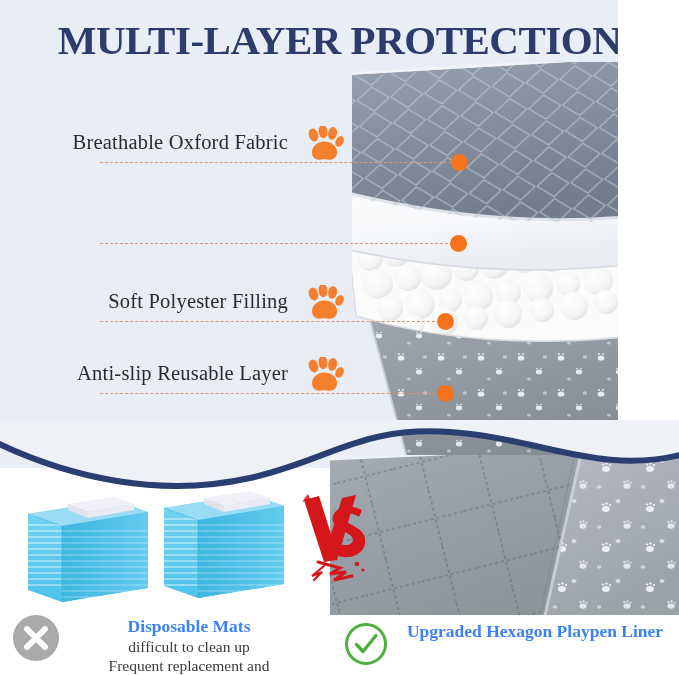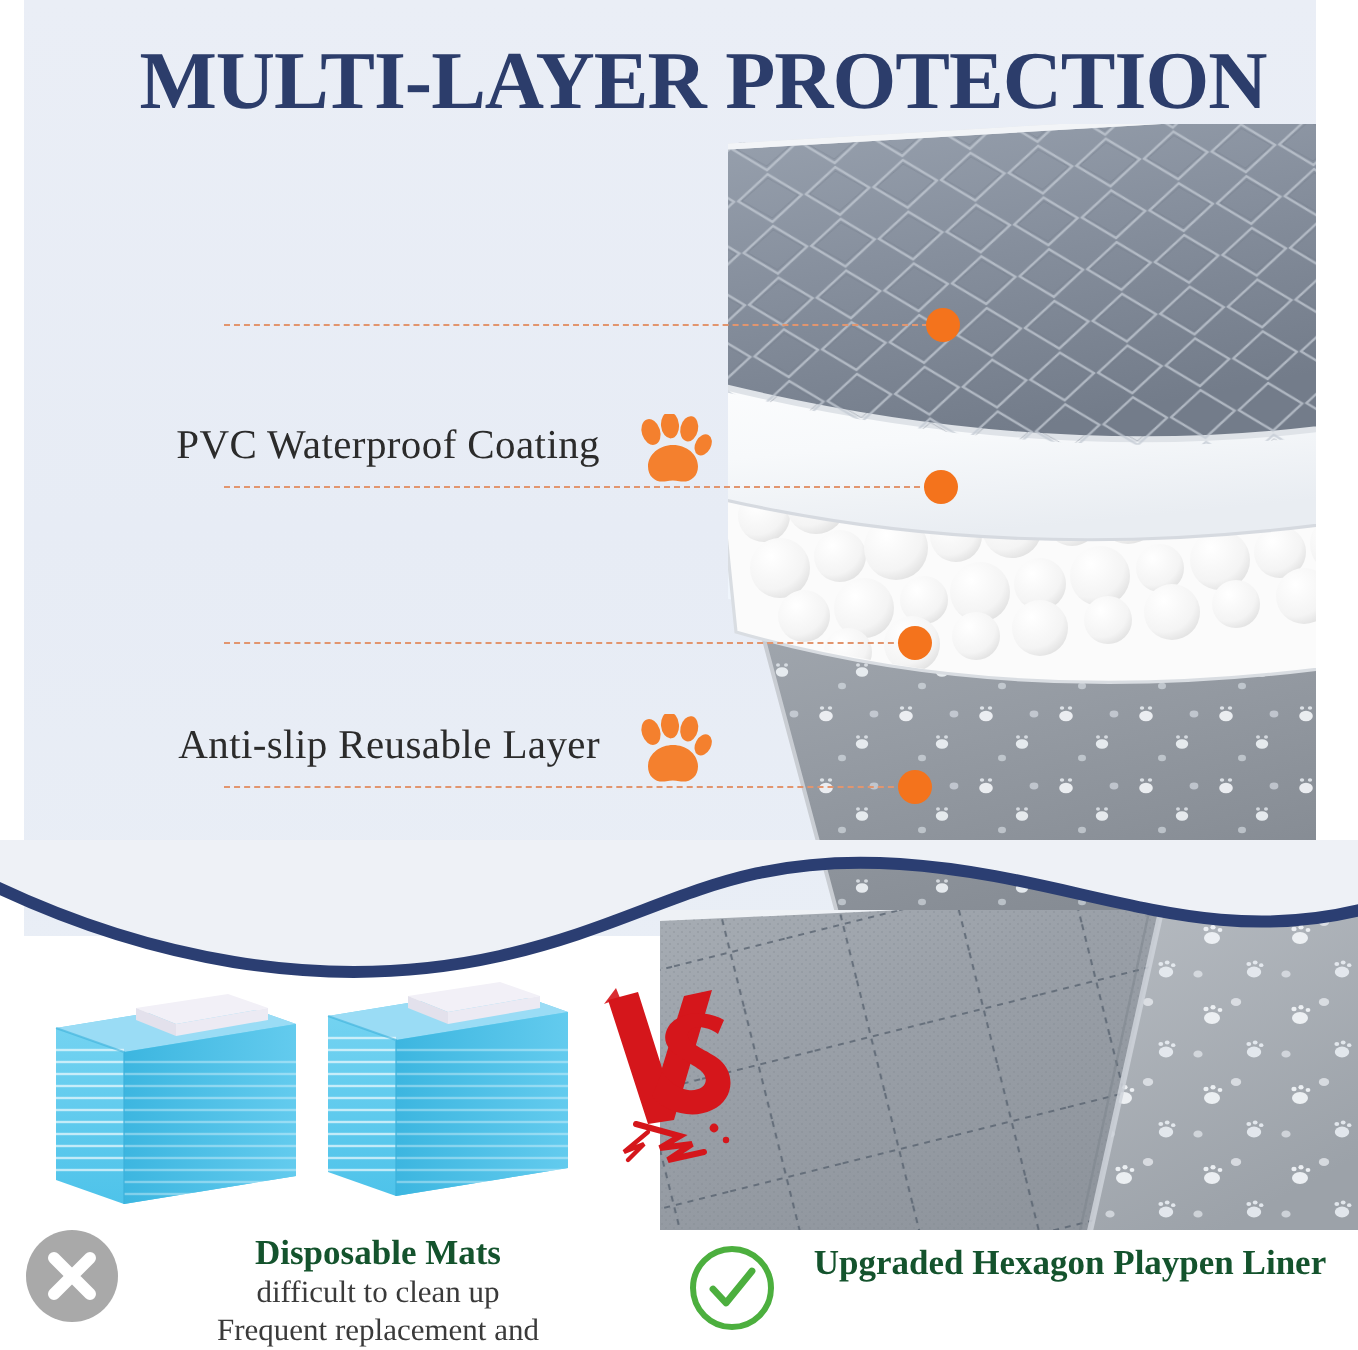--- a/index.html
+++ b/index.html
@@ -12,10 +12,9 @@
 
   
   #top-section{
-    position:absolute;left:12px;top:0;width:618px;height:480px;
+    position:absolute;left:0;top:0;width:618px;height:480px;
     background:linear-gradient(180deg,#eaeef6 0%,#e7ecf5 55%,#e9eef6 100%);
     overflow:hidden;
-    padding-left:28px;
   }
   #title{
     position:absolute;left:0;top:16px;width:679px;text-align:center;

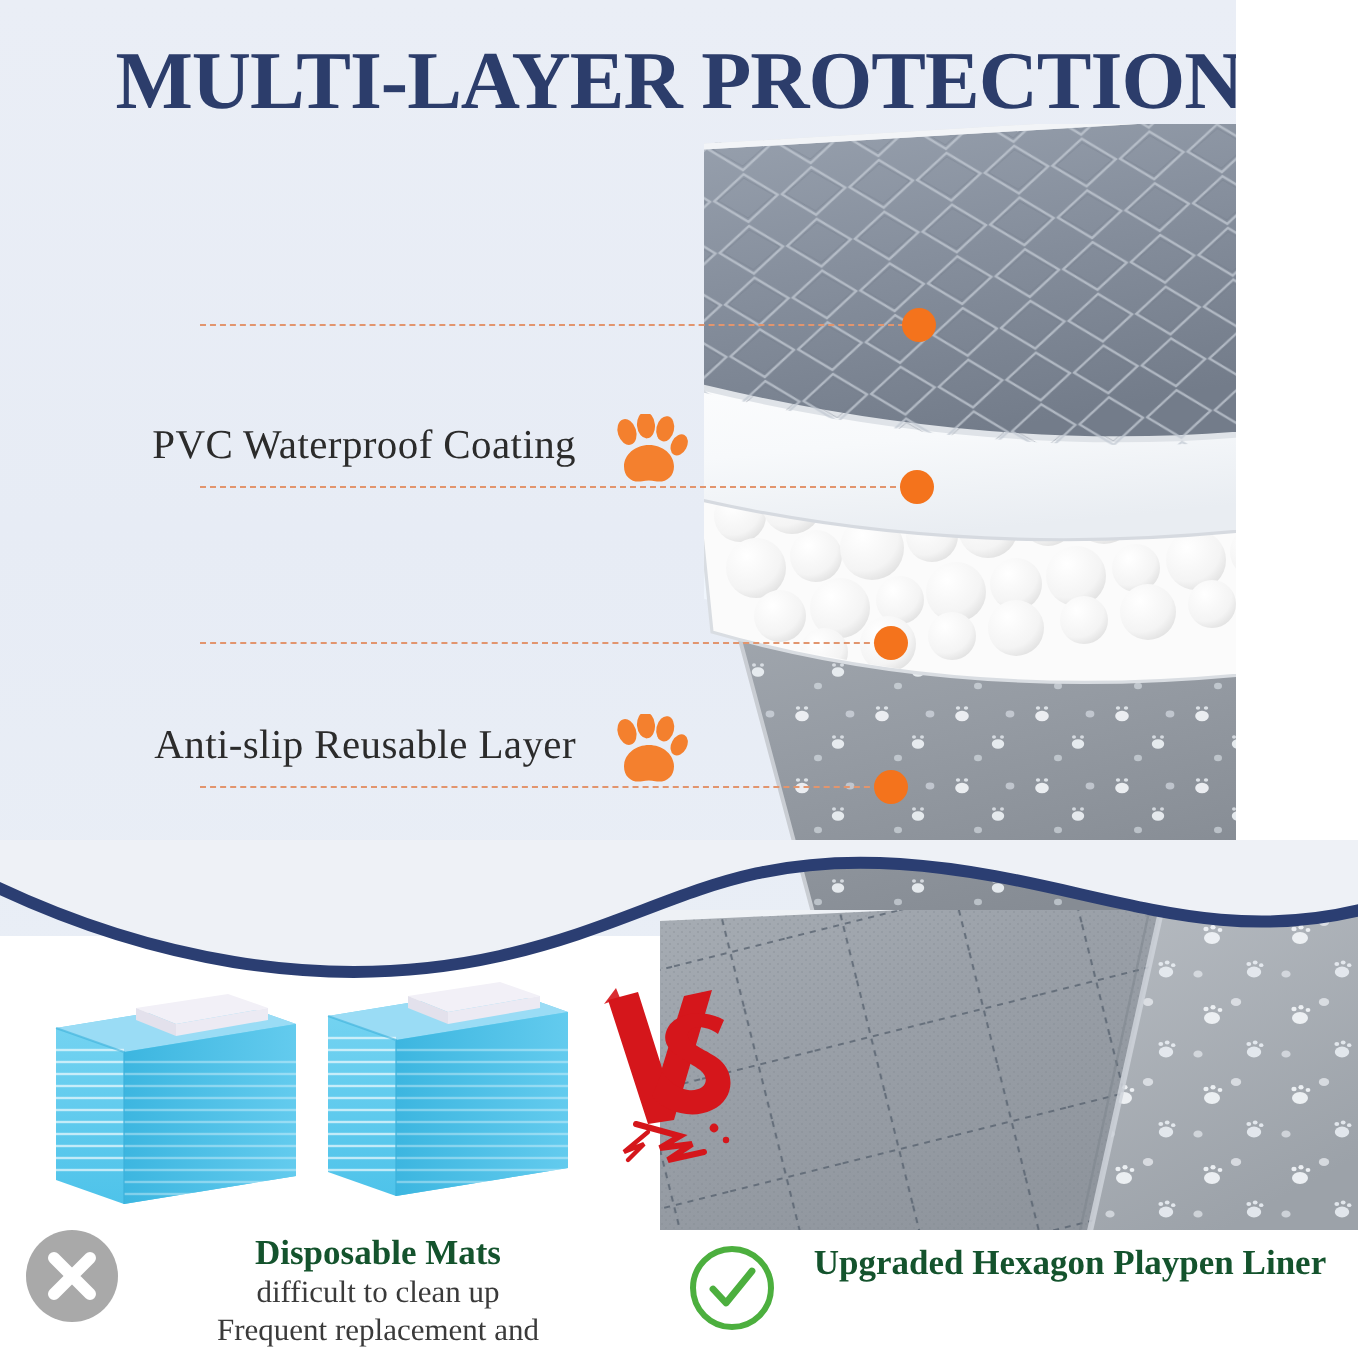--- a/index.html
+++ b/index.html
@@ -228,6 +228,18 @@
       </svg>
     </div>
 
+    <div class="feature-row" style="top:131px;">
+      <div class="feature-label">Breathable Oxford Fabric</div>
+      <div class="paw">
+        <svg width="40" height="38" viewBox="0 0 40 38">
+          <ellipse cx="9.5" cy="9" rx="4.6" ry="6.6" fill="#f4802e" transform="rotate(-18 9.5 9)"></ellipse>
+          <ellipse cx="19" cy="5.6" rx="4.5" ry="6.6" fill="#f4802e" transform="rotate(-5 19 5.6)"></ellipse>
+          <ellipse cx="28.6" cy="7.4" rx="4.4" ry="6.4" fill="#f4802e" transform="rotate(12 28.6 7.4)"></ellipse>
+          <ellipse cx="35.6" cy="15.4" rx="3.9" ry="5.6" fill="#f4802e" transform="rotate(28 35.6 15.4)"></ellipse>
+          <path d="M20.5 15.5 C27.5 15.5 33 20.4 33 26.2 C33 31.6 28.6 34.6 23.6 33.6 C21.6 33.2 19.2 33.2 17.2 33.6 C12.2 34.6 8 31.6 8 26.2 C8 20.4 13.5 15.5 20.5 15.5 Z" fill="#f4802e"></path>
+        </svg>
+      </div>
+    </div>
     <div class="lead" style="left:100px;top:162px;width:362px;"></div>
     <div class="dot" style="left:451px;top:154px;"></div>
 

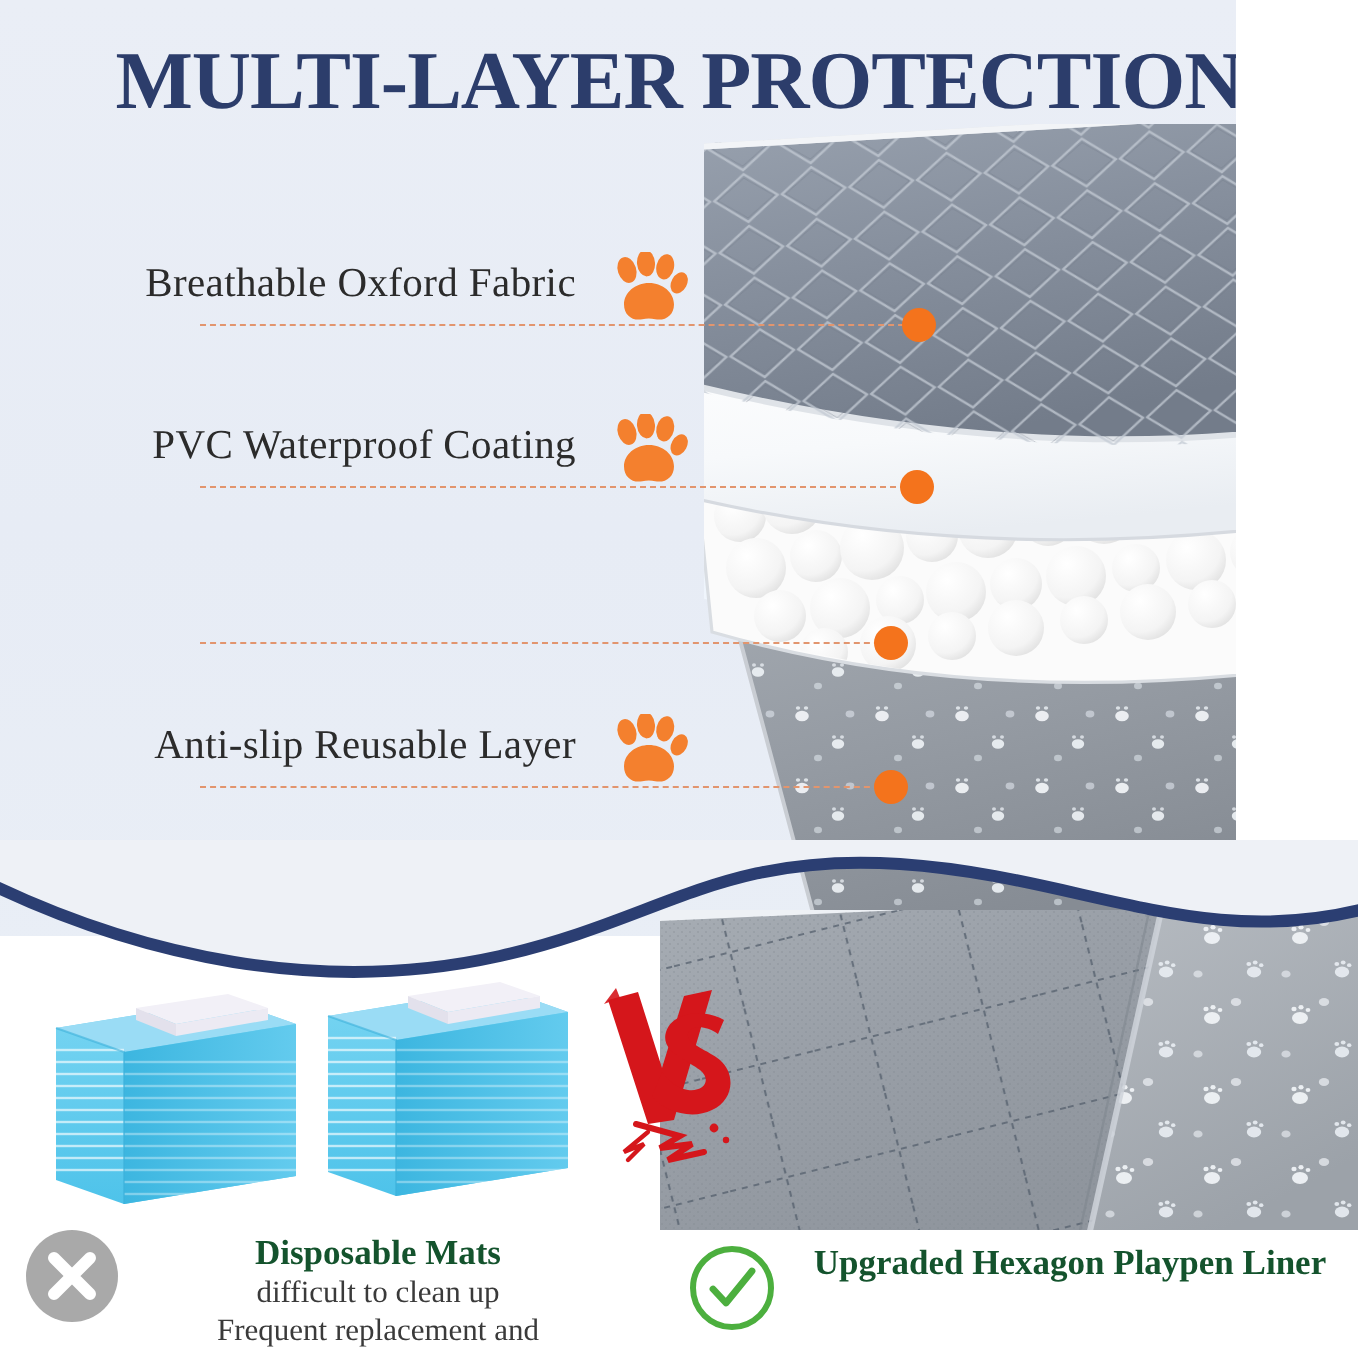--- a/index.html
+++ b/index.html
@@ -243,18 +243,6 @@
     <div class="lead" style="left:100px;top:162px;width:362px;"></div>
     <div class="dot" style="left:451px;top:154px;"></div>
 
-    <div class="feature-row" style="top:212px;">
-      <div class="feature-label">PVC Waterproof Coating</div>
-      <div class="paw">
-        <svg width="40" height="38" viewBox="0 0 40 38">
-          <ellipse cx="9.5" cy="9" rx="4.6" ry="6.6" fill="#f4802e" transform="rotate(-18 9.5 9)"></ellipse>
-          <ellipse cx="19" cy="5.6" rx="4.5" ry="6.6" fill="#f4802e" transform="rotate(-5 19 5.6)"></ellipse>
-          <ellipse cx="28.6" cy="7.4" rx="4.4" ry="6.4" fill="#f4802e" transform="rotate(12 28.6 7.4)"></ellipse>
-          <ellipse cx="35.6" cy="15.4" rx="3.9" ry="5.6" fill="#f4802e" transform="rotate(28 35.6 15.4)"></ellipse>
-          <path d="M20.5 15.5 C27.5 15.5 33 20.4 33 26.2 C33 31.6 28.6 34.6 23.6 33.6 C21.6 33.2 19.2 33.2 17.2 33.6 C12.2 34.6 8 31.6 8 26.2 C8 20.4 13.5 15.5 20.5 15.5 Z" fill="#f4802e"></path>
-        </svg>
-      </div>
-    </div>
     <div class="lead" style="left:100px;top:243px;width:358px;"></div>
     <div class="dot" style="left:450px;top:235px;"></div>
 

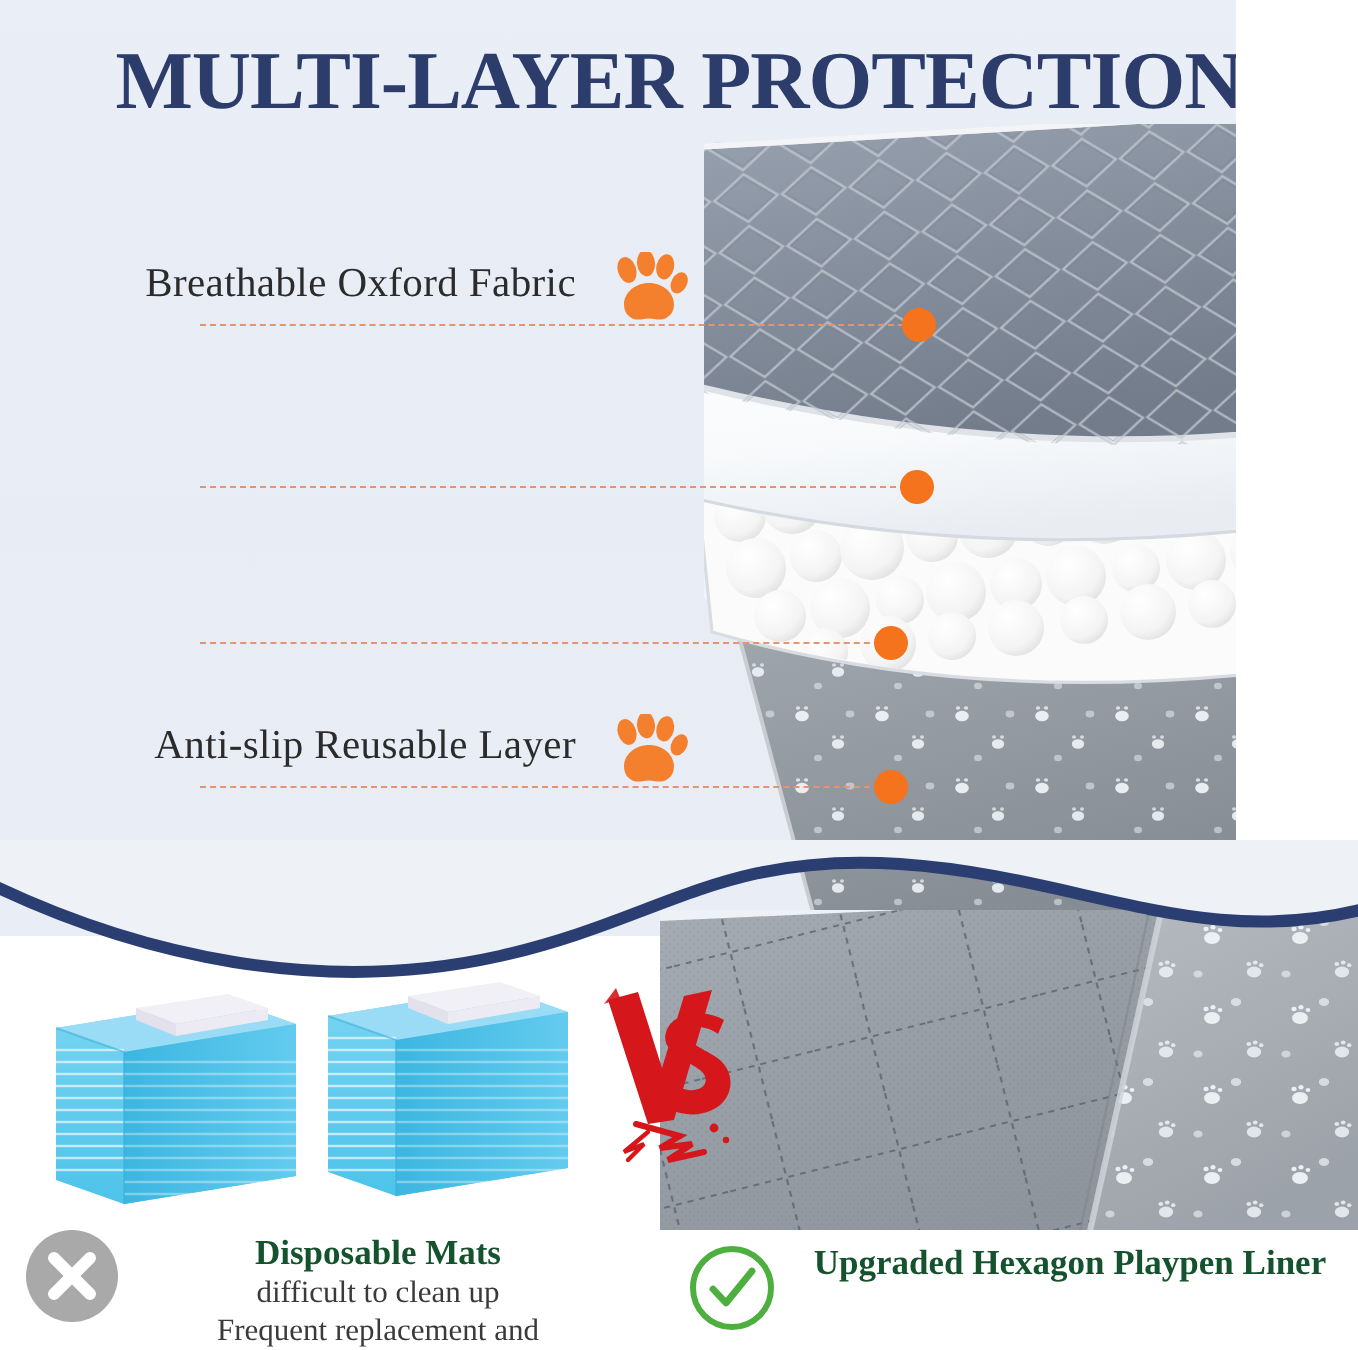--- a/index.html
+++ b/index.html
@@ -246,6 +246,18 @@
     <div class="lead" style="left:100px;top:243px;width:358px;"></div>
     <div class="dot" style="left:450px;top:235px;"></div>
 
+    <div class="feature-row" style="top:290px;">
+      <div class="feature-label">Soft Polyester Filling</div>
+      <div class="paw">
+        <svg width="40" height="38" viewBox="0 0 40 38">
+          <ellipse cx="9.5" cy="9" rx="4.6" ry="6.6" fill="#f4802e" transform="rotate(-18 9.5 9)"></ellipse>
+          <ellipse cx="19" cy="5.6" rx="4.5" ry="6.6" fill="#f4802e" transform="rotate(-5 19 5.6)"></ellipse>
+          <ellipse cx="28.6" cy="7.4" rx="4.4" ry="6.4" fill="#f4802e" transform="rotate(12 28.6 7.4)"></ellipse>
+          <ellipse cx="35.6" cy="15.4" rx="3.9" ry="5.6" fill="#f4802e" transform="rotate(28 35.6 15.4)"></ellipse>
+          <path d="M20.5 15.5 C27.5 15.5 33 20.4 33 26.2 C33 31.6 28.6 34.6 23.6 33.6 C21.6 33.2 19.2 33.2 17.2 33.6 C12.2 34.6 8 31.6 8 26.2 C8 20.4 13.5 15.5 20.5 15.5 Z" fill="#f4802e"></path>
+        </svg>
+      </div>
+    </div>
     <div class="lead" style="left:100px;top:321px;width:345px;"></div>
     <div class="dot" style="left:437px;top:313px;"></div>
 

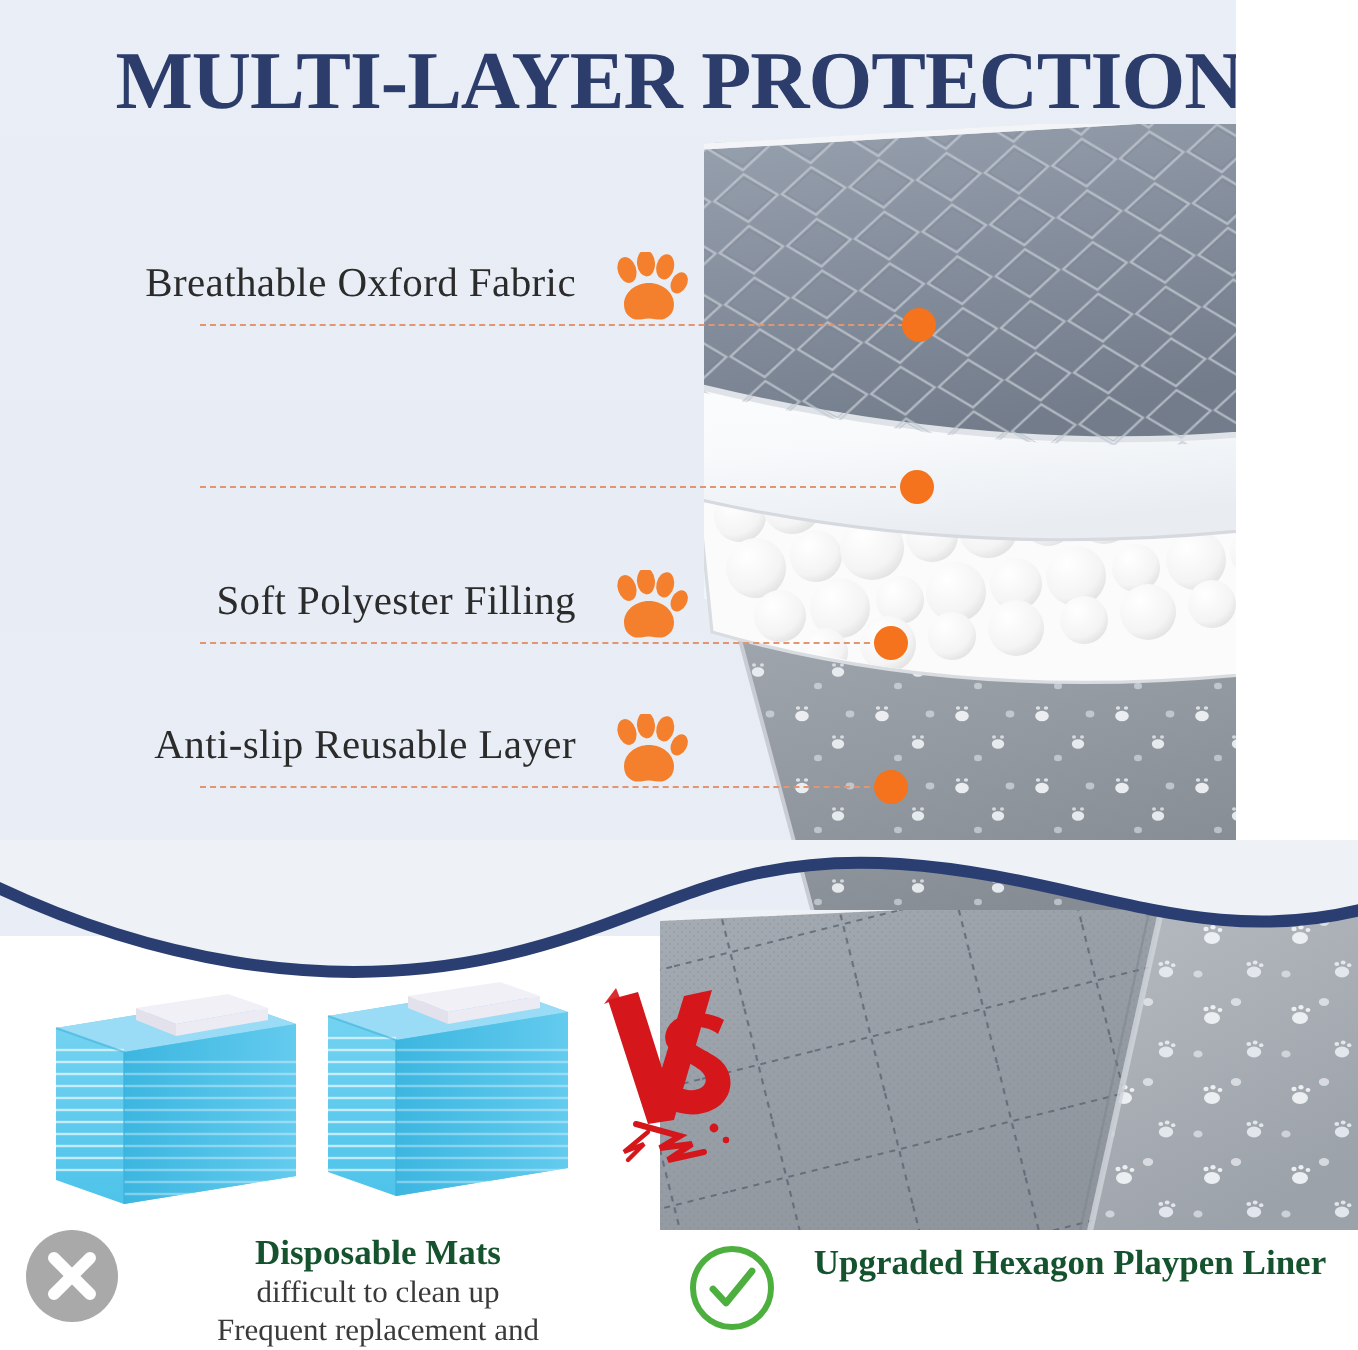--- a/index.html
+++ b/index.html
@@ -75,7 +75,7 @@
   .badge{position:absolute;}
   .cap-title{
     font-family:"Liberation Serif", serif;
-    font-weight:bold;font-size:17.5px;color:#14532d;white-space:nowrap;
+    font-weight:bold;font-size:17.5px;color:#3b82f6;white-space:nowrap;
   }
   .cap-sub{
     font-family:"Liberation Serif", serif;

